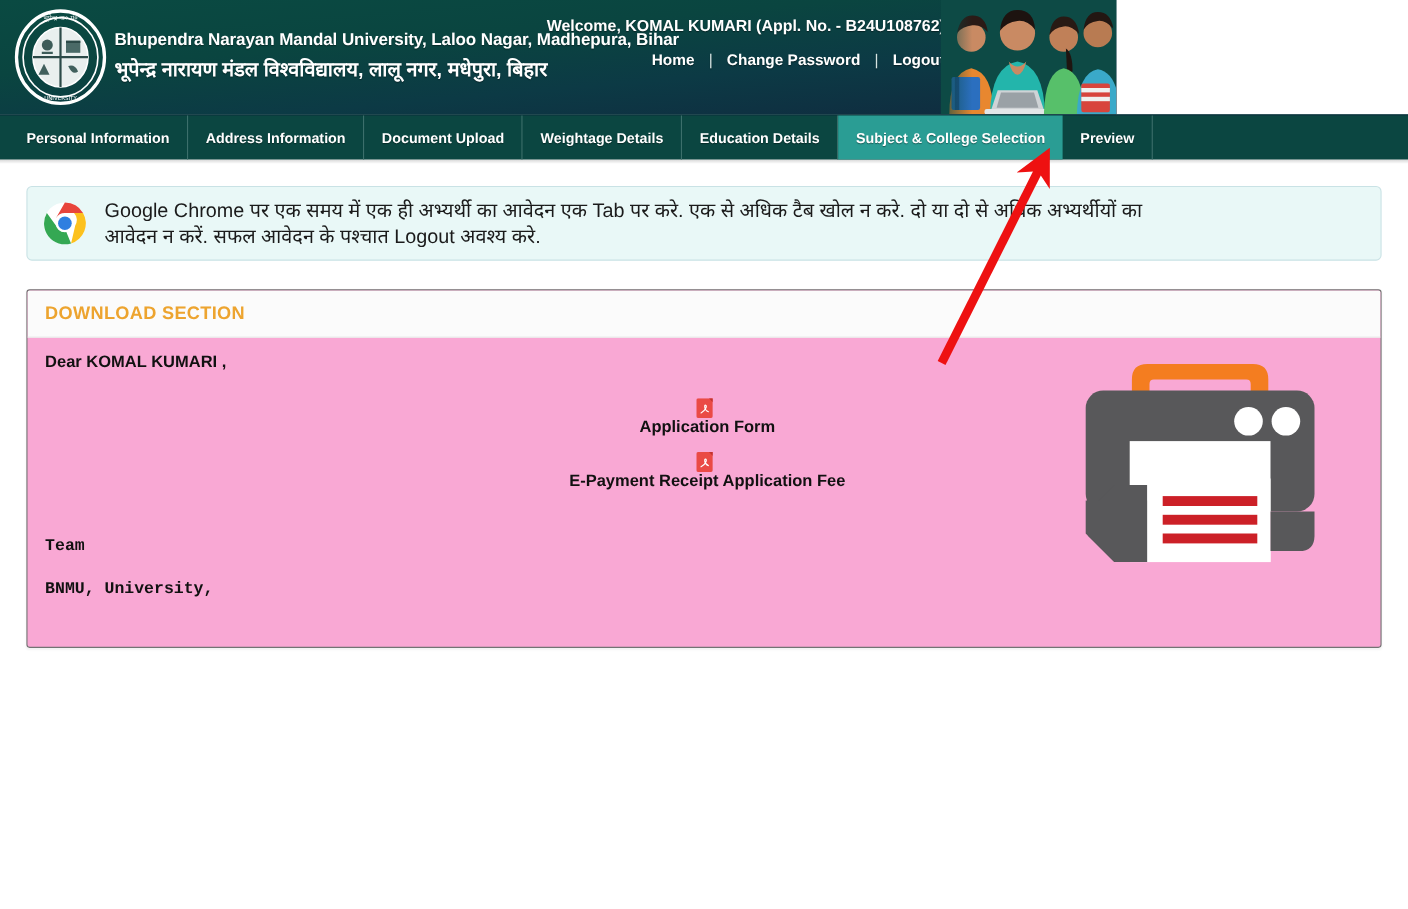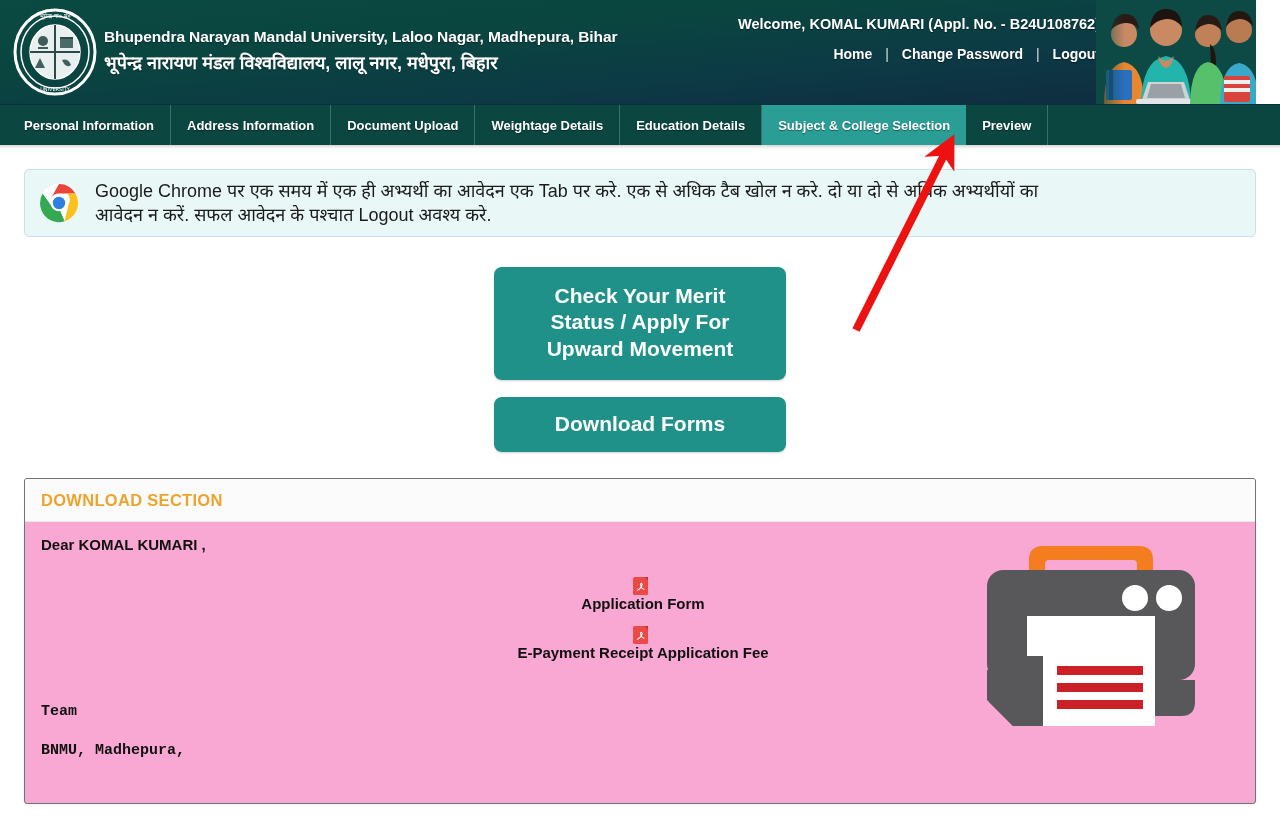--- a/index.html
+++ b/index.html
@@ -18,7 +18,7 @@
   
   .header {
     position: relative;
-    width: 1256px;
+    width: 1015px;
     height: 104px;
     background: linear-gradient(175deg, #0a4a42 0%, #0a4540 35%, #0c3a45 65%, #102a3f 100%);
     overflow: hidden;

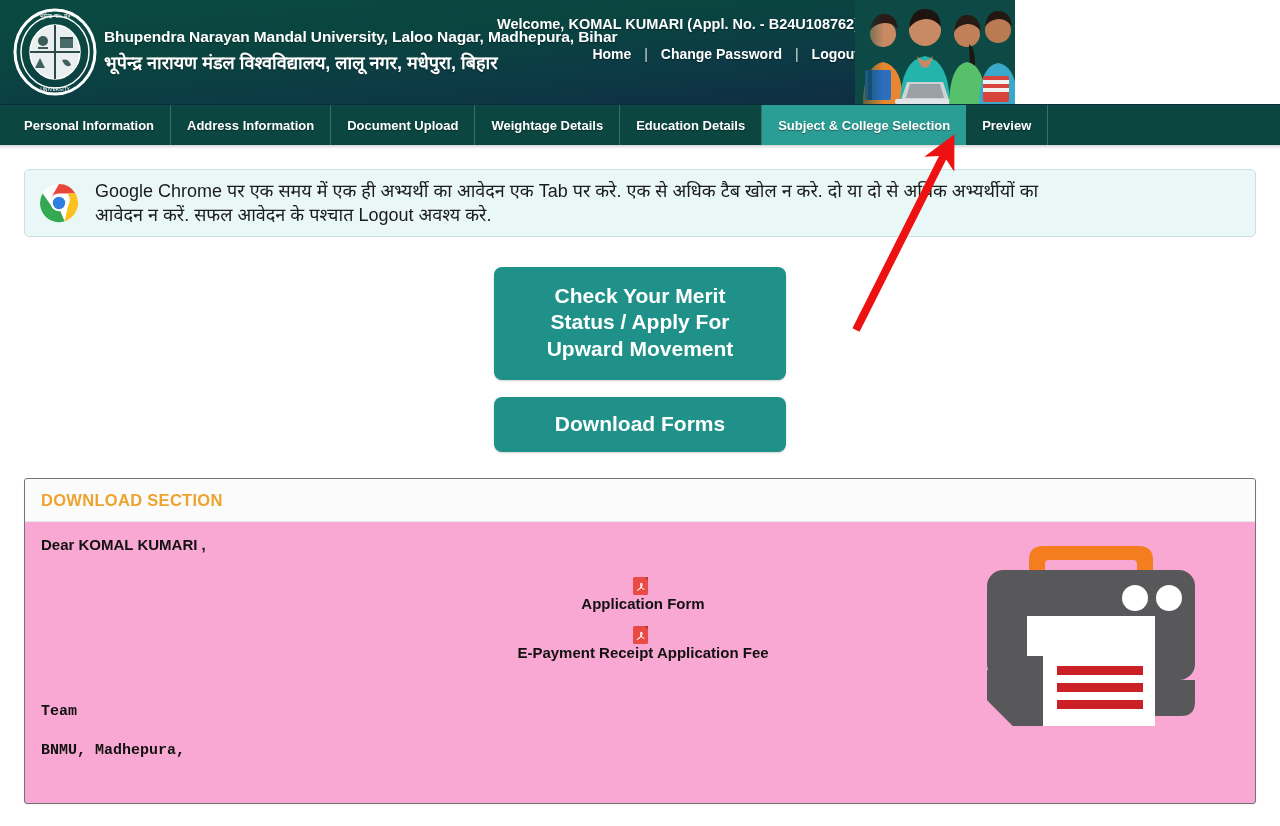--- a/index.html
+++ b/index.html
@@ -377,14 +377,6 @@
     </div>
   </div>
 
-  <div class="btn-stack">
-    <button class="btn btn-merit">
-      <span>Check Your Merit</span><br>
-      <span>Status / Apply For</span><br>
-      <span>Upward Movement</span>
-    </button>
-    <button class="btn btn-download">Download Forms</button>
-  </div>
 
   <div class="panel">
     <div class="panel-head">

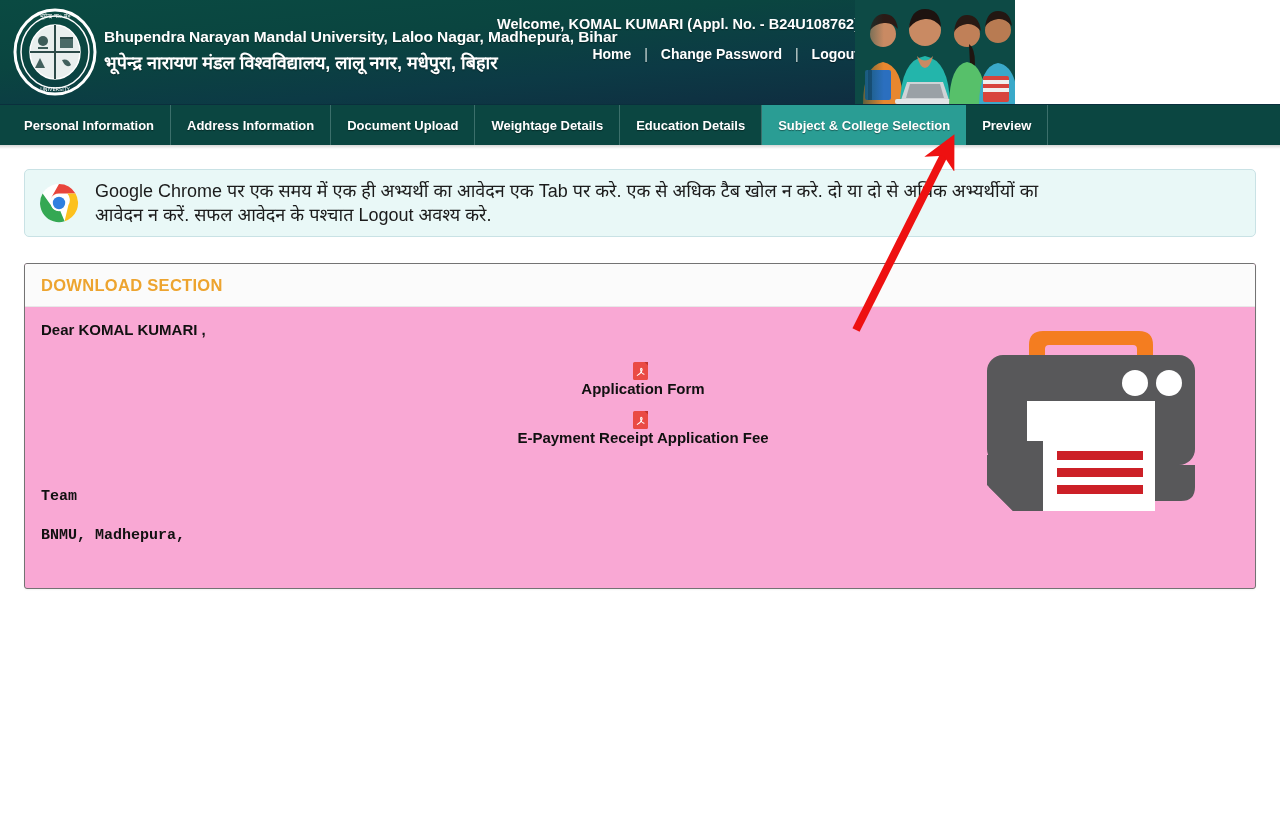--- a/index.html
+++ b/index.html
@@ -410,7 +410,7 @@
 
       <div class="sign-block">
         <div class="dl-line">Team</div>
-        <div class="dl-line">BNMU, Madhepura,</div>
+        <div class="dl-line">BNMU, University,</div>
       </div>
 
       <div class="printer-wrap">

